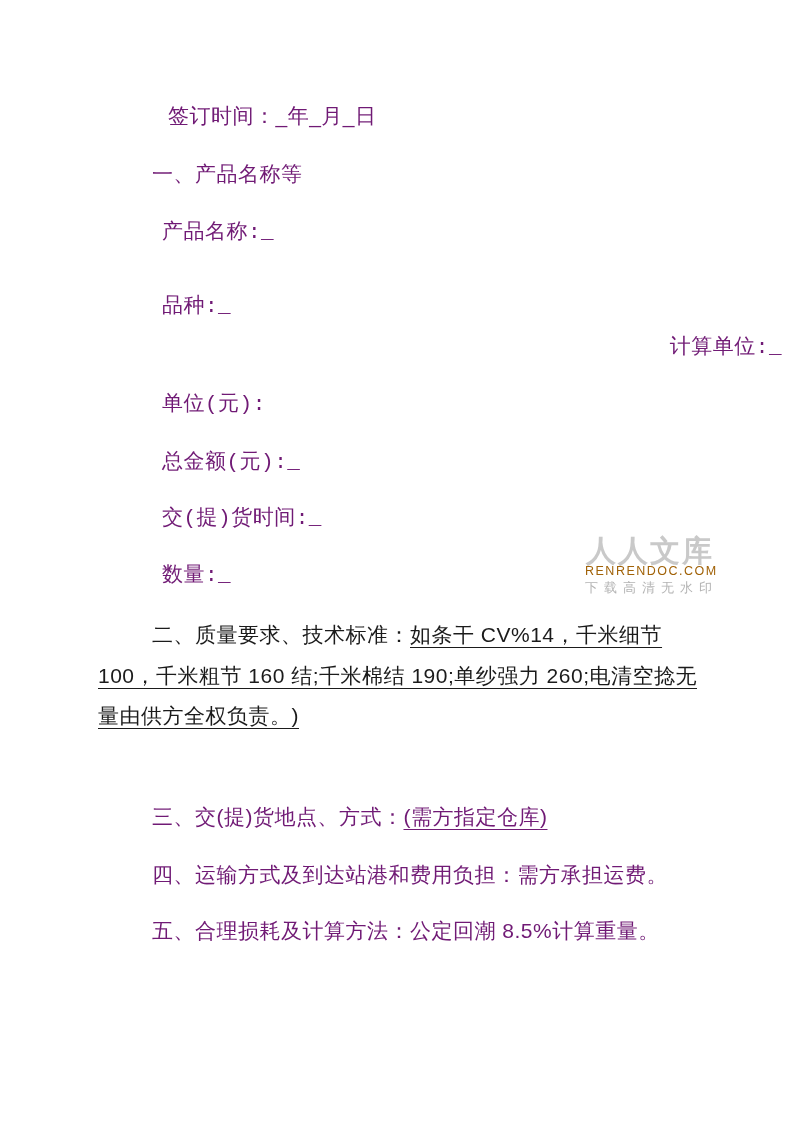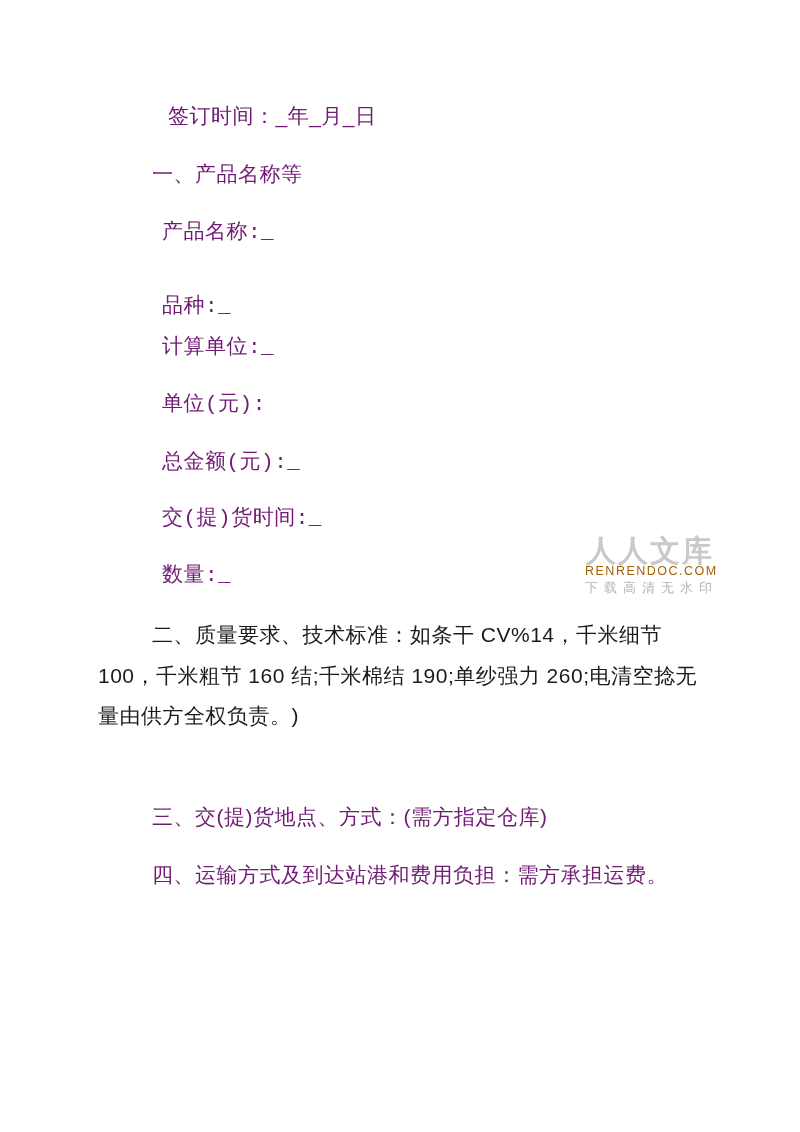--- a/index.html
+++ b/index.html
@@ -80,7 +80,7 @@
   .pos-s1    { top: 159px; }
   .pos-f1    { top: 218px; }
   .pos-f2    { top: 292px; }
-  .pos-f3    { top: 333px; }
+  .pos-f3    { top: 333px; text-align: right; }
   .pos-f4    { top: 390px; }
   .pos-f5    { top: 448px; }
   .pos-f6    { top: 504px; }

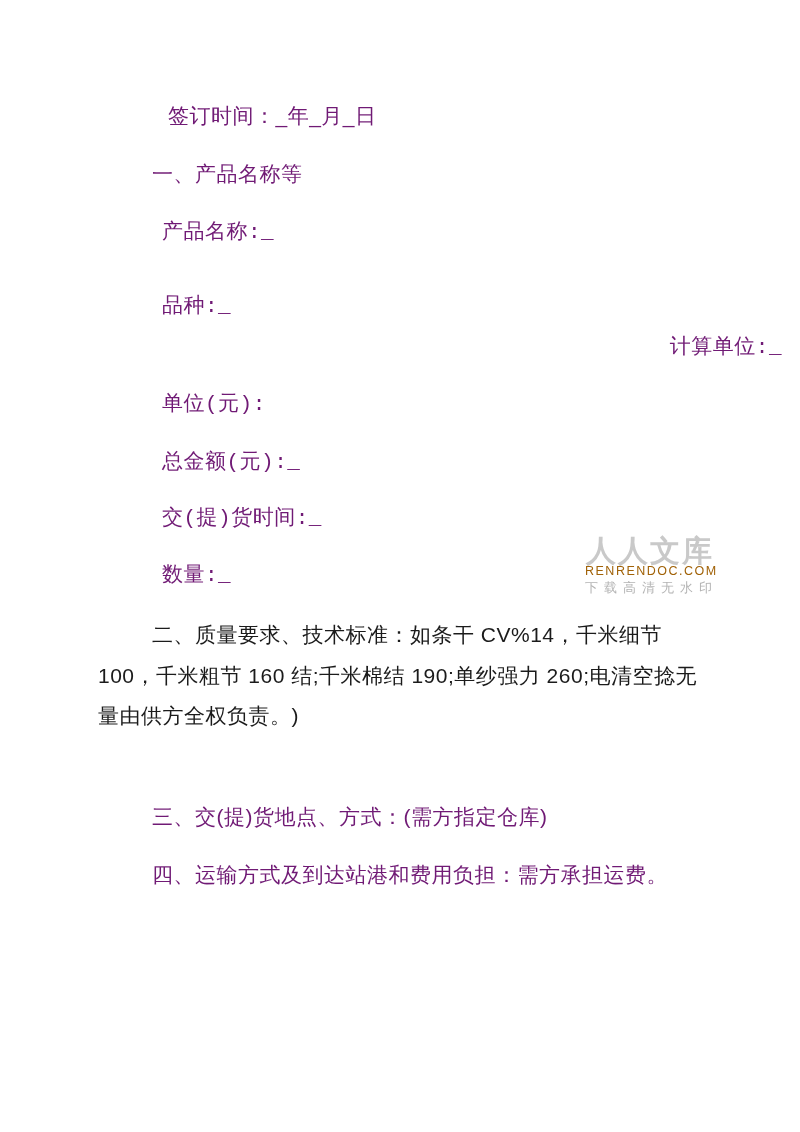--- a/index.html
+++ b/index.html
@@ -41,6 +41,7 @@
     white-space: nowrap;
   }
   .u {
+    text-decoration: underline;
     text-decoration-thickness: 1px;
     text-underline-offset: 5px;
   }

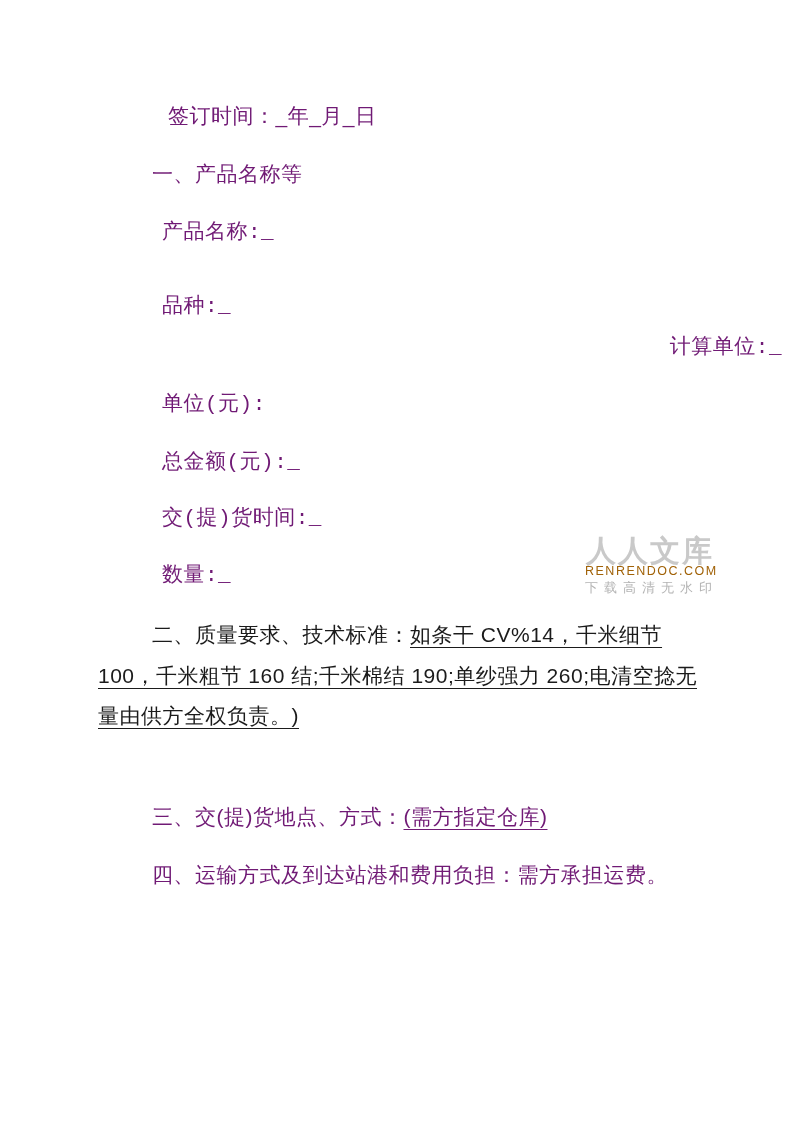--- a/index.html
+++ b/index.html
@@ -122,6 +122,7 @@
 
   <div class="line indent-sec pos-s4">四、运输方式及到达站港和费用负担：需方承担运费。</div>
 
+  <div class="line indent-sec pos-s5">五、合理损耗及计算方法：公定回潮 8.5%计算重量。</div>
 
 </div>
 

